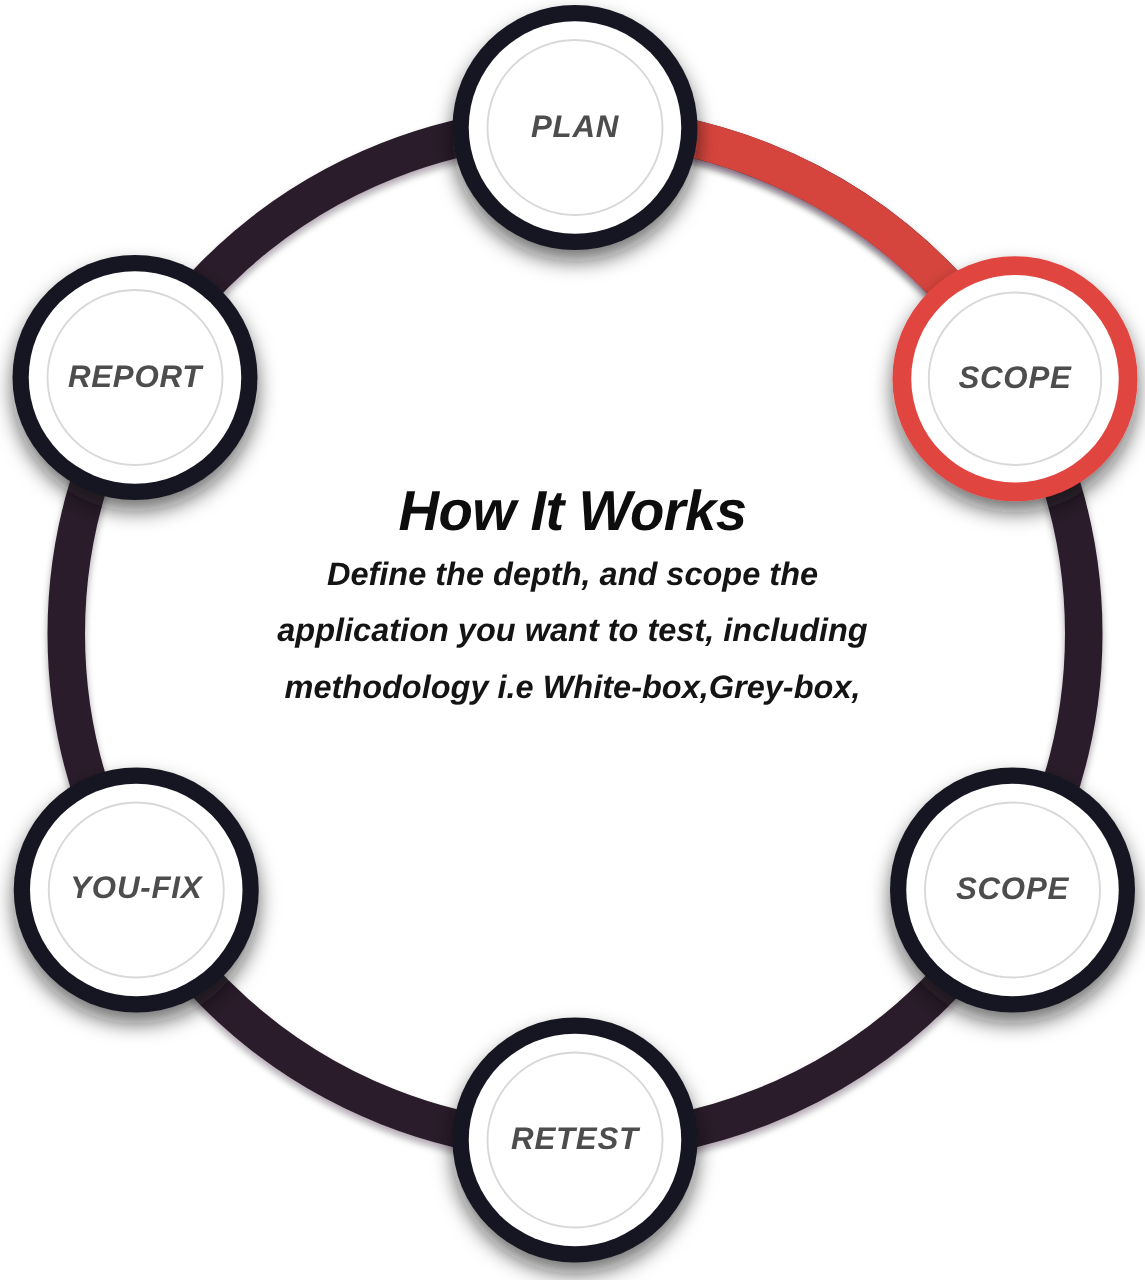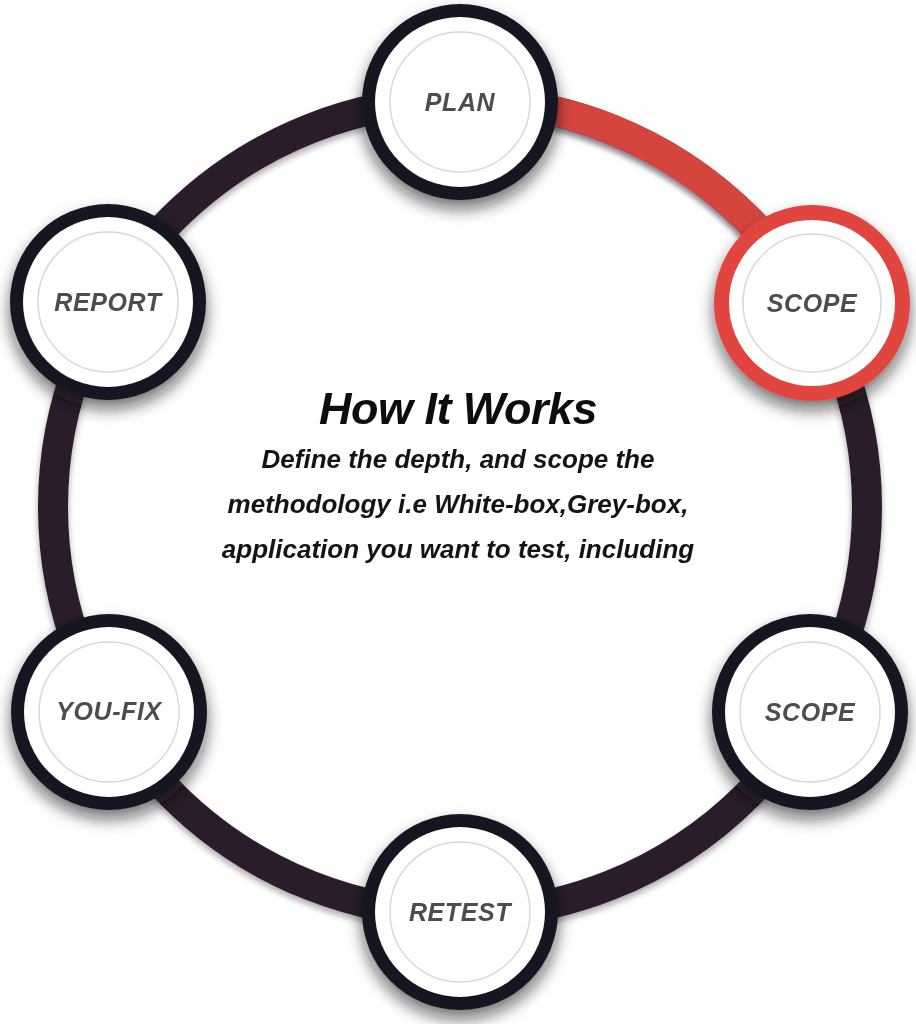--- a/index.html
+++ b/index.html
@@ -124,8 +124,8 @@
     <div class="center-title">How It Works</div>
     <div class="center-desc">
       <div>Define the depth, and scope the</div>
+      <div>application you want to test, including</div>
       <div>methodology i.e White-box,Grey-box,</div>
-      <div>application you want to test, including</div>
     </div>
   </div>
 

